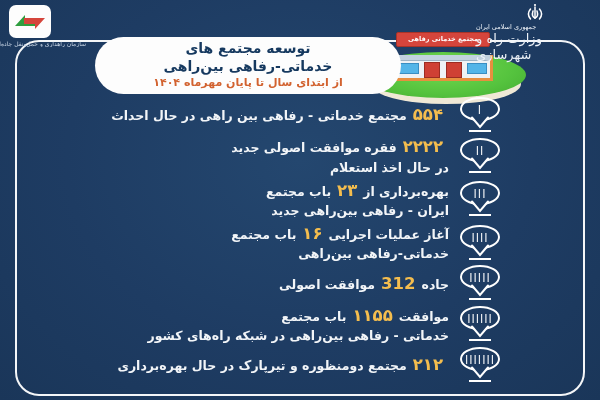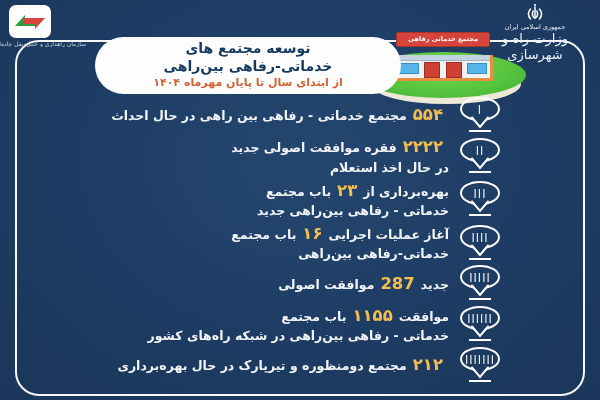--- a/index.html
+++ b/index.html
@@ -17,7 +17,7 @@
     border-radius:7px;display:flex;align-items:center;justify-content:center;z-index:5;}
   .org-caption{position:absolute;left:0px;top:40px;width:86px;text-align:center;
     color:#c9d6e6;font-size:6px;white-space:nowrap;overflow:hidden;z-index:5;}
-  .gov{position:absolute;right:6px;top:3px;width:118px;text-align:center;color:#edf2f8;z-index:5;}
+  .gov{position:absolute;right:6px;top:3px;width:118px;text-align:left;color:#edf2f8;z-index:5;}
   .gov .emblem{display:block;margin:0 auto;}
   .gov-l1{font-size:6.5px;line-height:1.25;}
   .gov-l2{font-size:13px;font-weight:normal;line-height:1.25;}

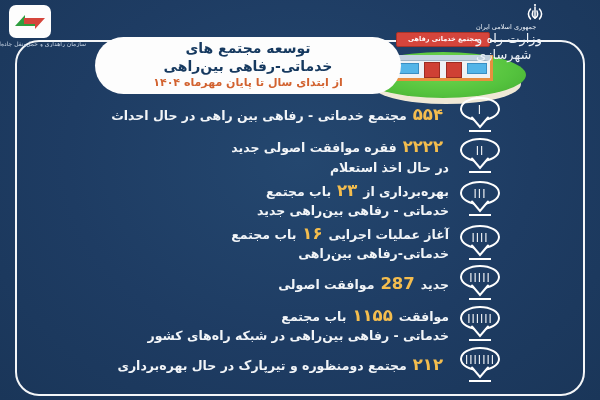--- a/index.html
+++ b/index.html
@@ -133,7 +133,7 @@
         <text class="tally" x="22" y="15" text-anchor="middle">|||</text>
         <line x1="11" y1="34" x2="33" y2="34" stroke="#fff" stroke-width="2"></line>
       </svg>
-      <div class="txt"><span>بهره‌برداری از</span><span class="num">۲۳</span><span>باب مجتمع</span><span class="l2">خدماتی - رفاهی بین‌راهی جدید</span></div>
+      <div class="txt"><span>بهره‌برداری از</span><span class="num">۲۳</span><span>باب مجتمع</span><span class="l2">ایران - رفاهی بین‌راهی جدید</span></div>
     </div>
 
     <div class="row">

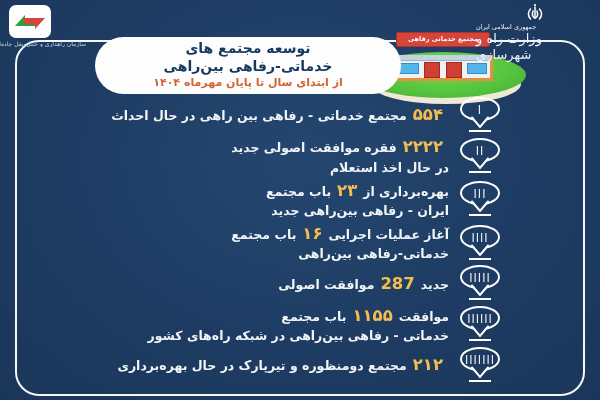--- a/index.html
+++ b/index.html
@@ -153,7 +153,7 @@
         <text class="tally" x="22" y="15" text-anchor="middle">|||||</text>
         <line x1="11" y1="34" x2="33" y2="34" stroke="#fff" stroke-width="2"></line>
       </svg>
-      <div class="txt"><span>جدید</span><span class="num">287</span><span>موافقت اصولی</span><span class="l2"></span></div>
+      <div class="txt"><span>جدید</span><span class="num">312</span><span>موافقت اصولی</span><span class="l2"></span></div>
     </div>
 
     <div class="row">

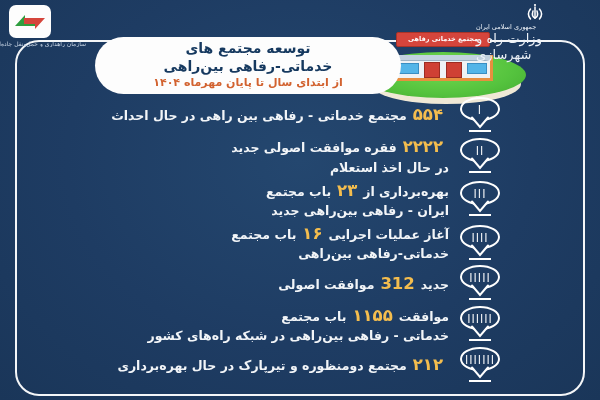--- a/index.html
+++ b/index.html
@@ -153,7 +153,7 @@
         <text class="tally" x="22" y="15" text-anchor="middle">|||||</text>
         <line x1="11" y1="34" x2="33" y2="34" stroke="#fff" stroke-width="2"></line>
       </svg>
-      <div class="txt"><span>جدید</span><span class="num">312</span><span>موافقت اصولی</span><span class="l2"></span></div>
+      <div class="txt"><span>جاده</span><span class="num">312</span><span>موافقت اصولی</span><span class="l2"></span></div>
     </div>
 
     <div class="row">

